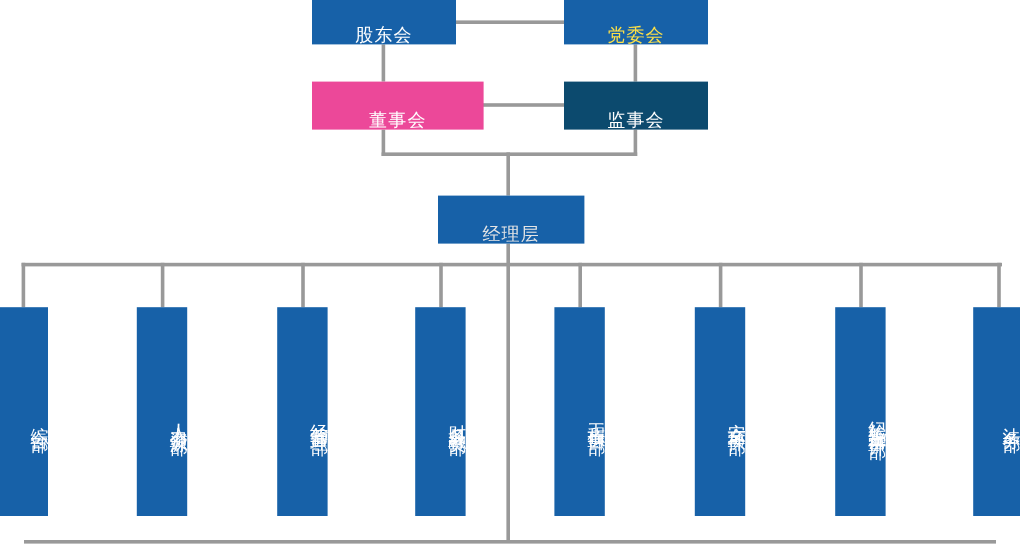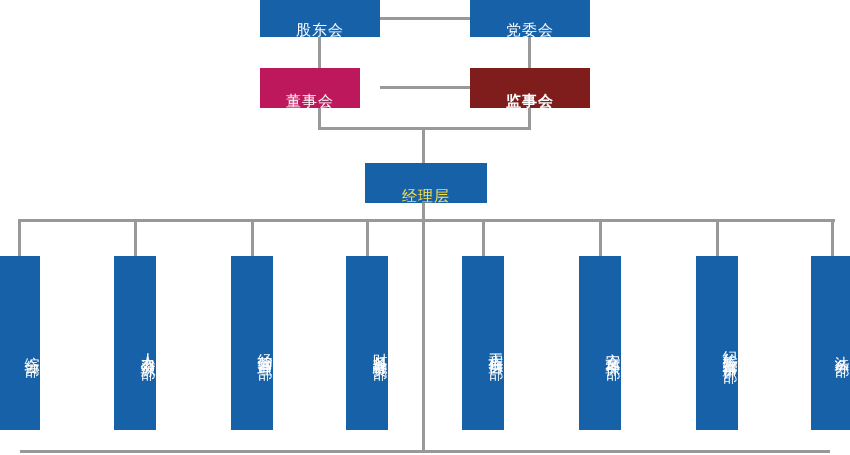--- a/index.html
+++ b/index.html
@@ -80,7 +80,7 @@
     <div class="node node-h" style="left: 260px; top: 0px; width: 120px; height: 37px; background: rgb(23, 97, 168); color: rgb(255, 255, 255);">
       <span class="node-label">股东会</span>
     </div>
-    <div class="node node-h" style="left: 470px; top: 0px; width: 120px; height: 37px; background: rgb(23, 97, 168); color: #ffffff;">
+    <div class="node node-h" style="left: 470px; top: 0px; width: 120px; height: 37px; background: rgb(23, 97, 168); color: #fde047;">
       <span class="node-label">党委会</span>
     </div>
     <div class="node node-h" style="left: 260px; top: 68px; width: 100px; height: 40px; background: #be185d; color: rgb(255, 255, 255);">

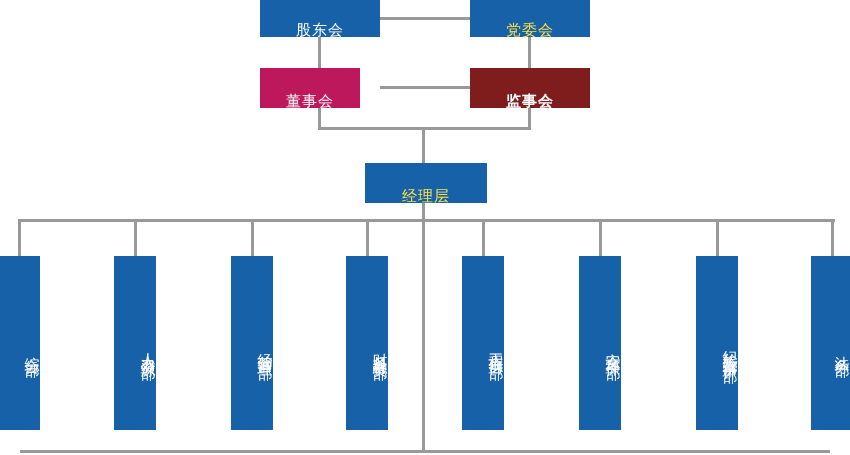--- a/index.html
+++ b/index.html
@@ -83,7 +83,7 @@
     <div class="node node-h" style="left: 470px; top: 0px; width: 120px; height: 37px; background: rgb(23, 97, 168); color: #fde047;">
       <span class="node-label">党委会</span>
     </div>
-    <div class="node node-h" style="left: 260px; top: 68px; width: 100px; height: 40px; background: #be185d; color: rgb(255, 255, 255);">
+    <div class="node node-h" style="left: 260px; top: 68px; width: 143px; height: 40px; background: #ec4899; color: rgb(255, 255, 255);">
       <span class="node-label">董事会</span>
     </div>
     <div class="node node-h" style="left: 470px; top: 68px; width: 120px; height: 40px; background: #7f1d1d; color: rgb(255, 255, 255); font-weight: bold;">

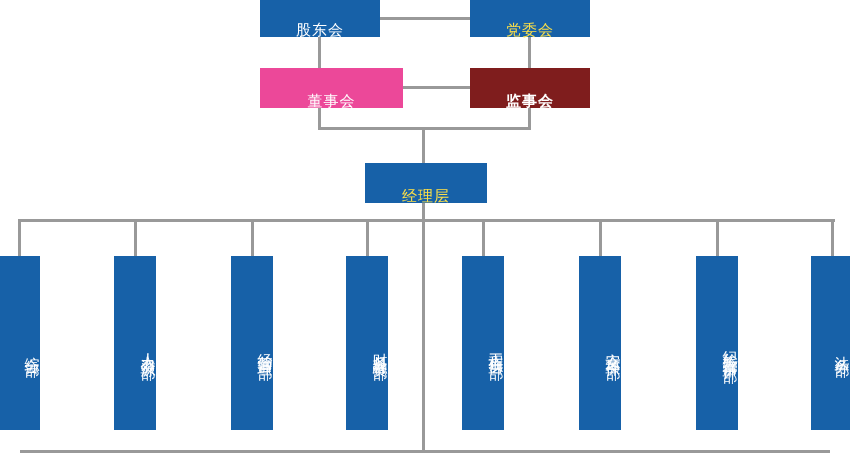--- a/index.html
+++ b/index.html
@@ -86,7 +86,7 @@
     <div class="node node-h" style="left: 260px; top: 68px; width: 143px; height: 40px; background: #ec4899; color: rgb(255, 255, 255);">
       <span class="node-label">董事会</span>
     </div>
-    <div class="node node-h" style="left: 470px; top: 68px; width: 120px; height: 40px; background: #7f1d1d; color: rgb(255, 255, 255); font-weight: bold;">
+    <div class="node node-h" style="left: 470px; top: 68px; width: 120px; height: 40px; background: #0c4a6e; color: rgb(255, 255, 255);">
       <span class="node-label">监事会</span>
     </div>
     <div class="node node-h" style="left: 365px; top: 163px; width: 122px; height: 40px; background: rgb(23, 97, 168); color: #fde047;">

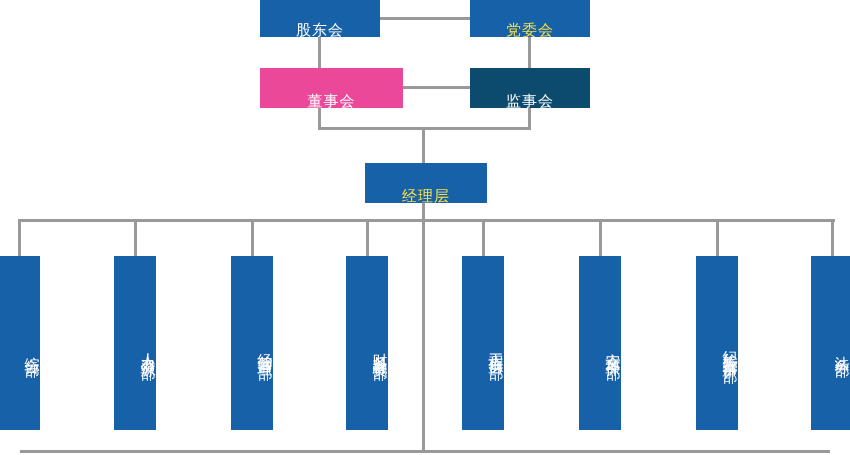--- a/index.html
+++ b/index.html
@@ -89,7 +89,7 @@
     <div class="node node-h" style="left: 470px; top: 68px; width: 120px; height: 40px; background: #0c4a6e; color: rgb(255, 255, 255);">
       <span class="node-label">监事会</span>
     </div>
-    <div class="node node-h" style="left: 365px; top: 163px; width: 122px; height: 40px; background: rgb(23, 97, 168); color: #fde047;">
+    <div class="node node-h" style="left: 365px; top: 163px; width: 122px; height: 40px; background: rgb(23, 97, 168); color: #e5e5e5;">
       <span class="node-label">经理层</span>
     </div>
     <div class="node node-v" style="left: 0px; top: 256px; width: 40px; height: 174px; background: rgb(23, 97, 168); color: rgb(255, 255, 255);">

